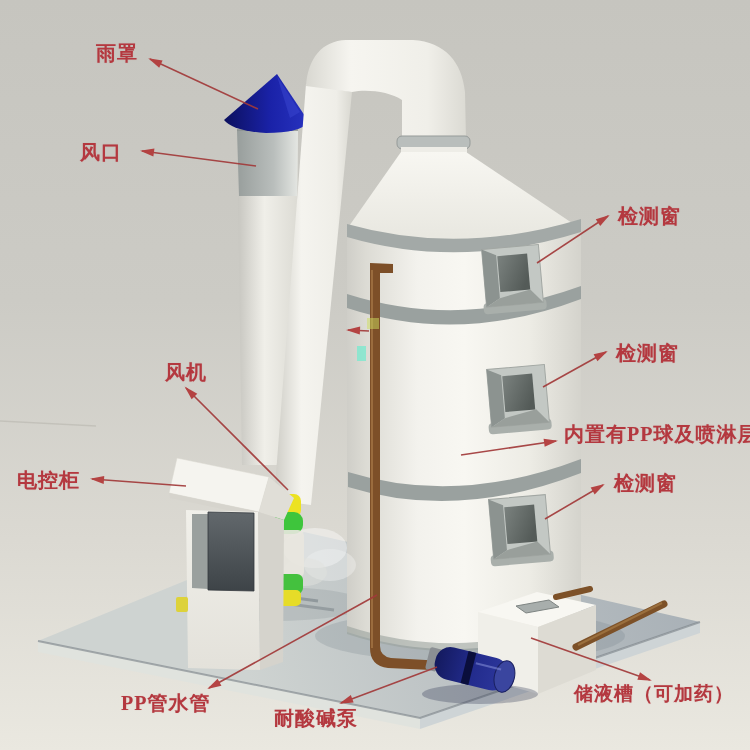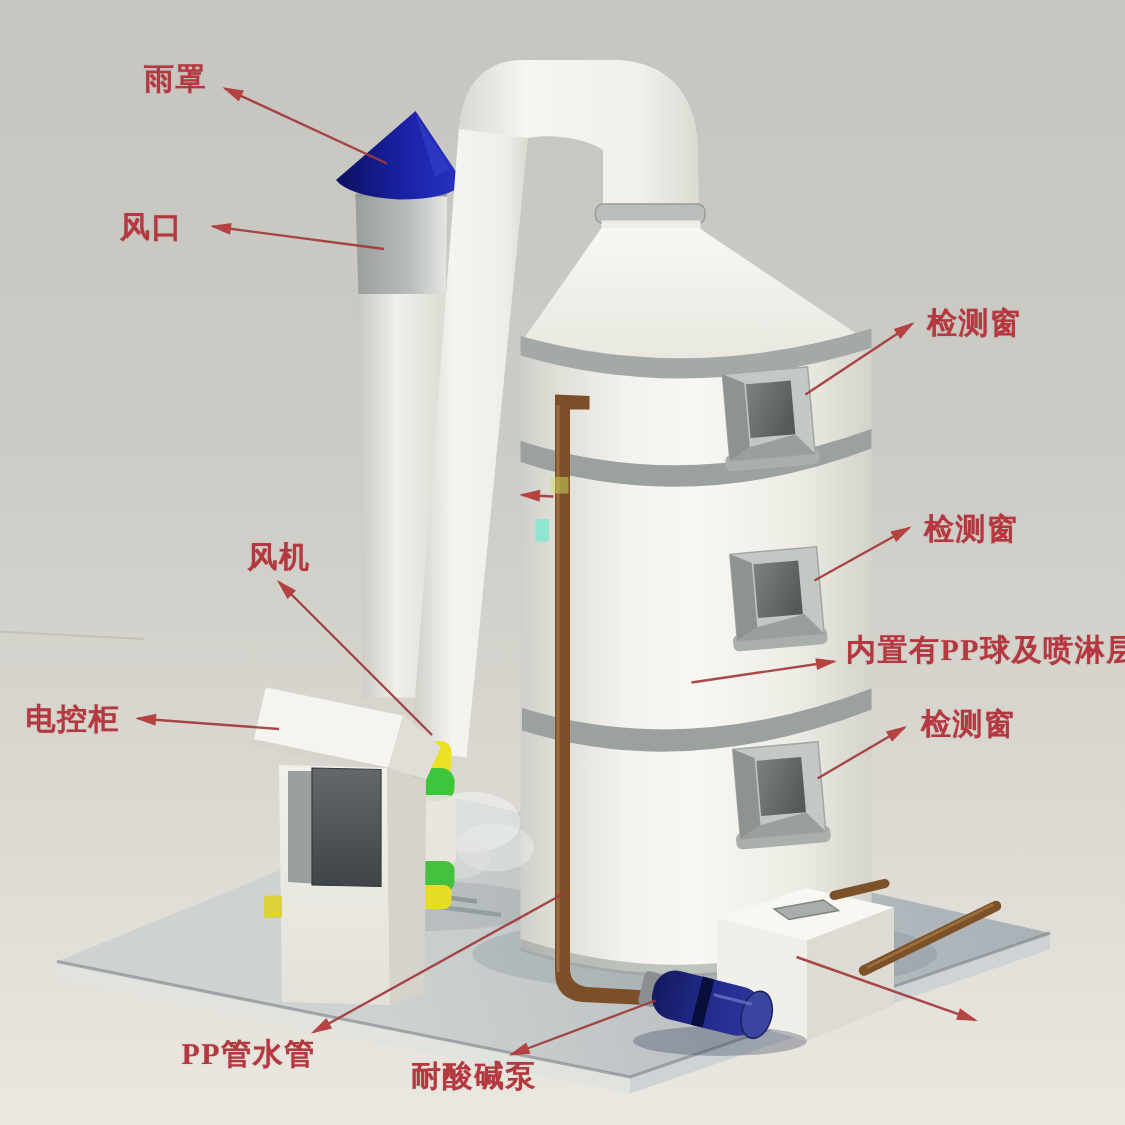--- a/index.html
+++ b/index.html
@@ -240,6 +240,7 @@
 <div class="callout co-win2">检测窗</div>
 <div class="callout co-pack">内置有PP球及喷淋层</div>
 <div class="callout co-win3">检测窗</div>
+<div class="callout co-tank">储液槽（可加药）</div>
 <div class="callout co-pump">耐酸碱泵</div>
 <div class="callout co-pipe">PP管水管</div>
 

